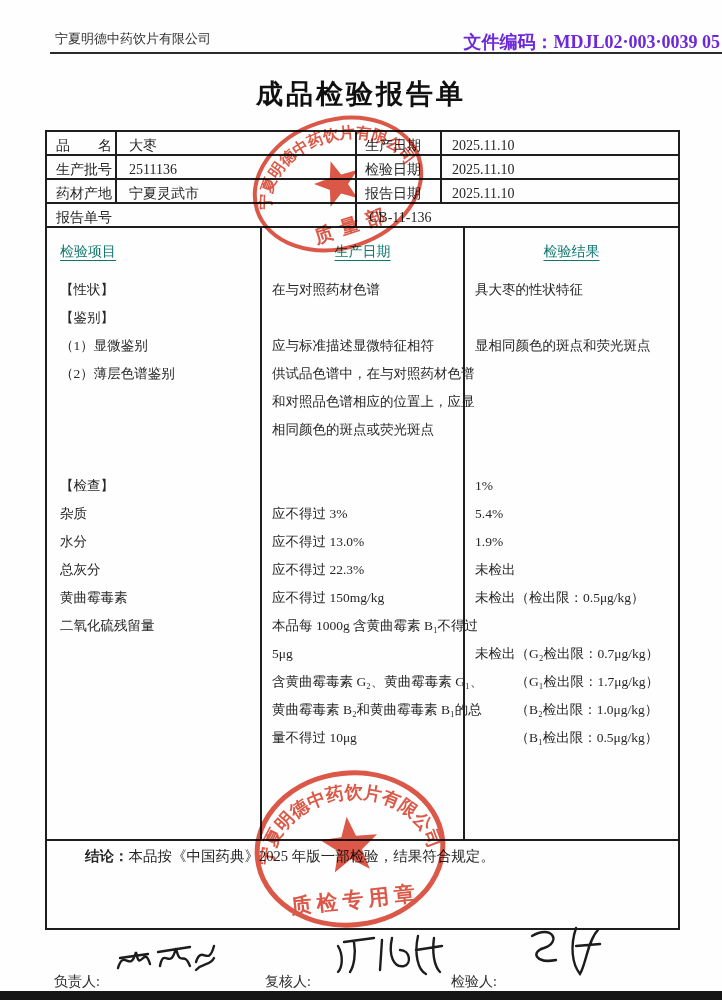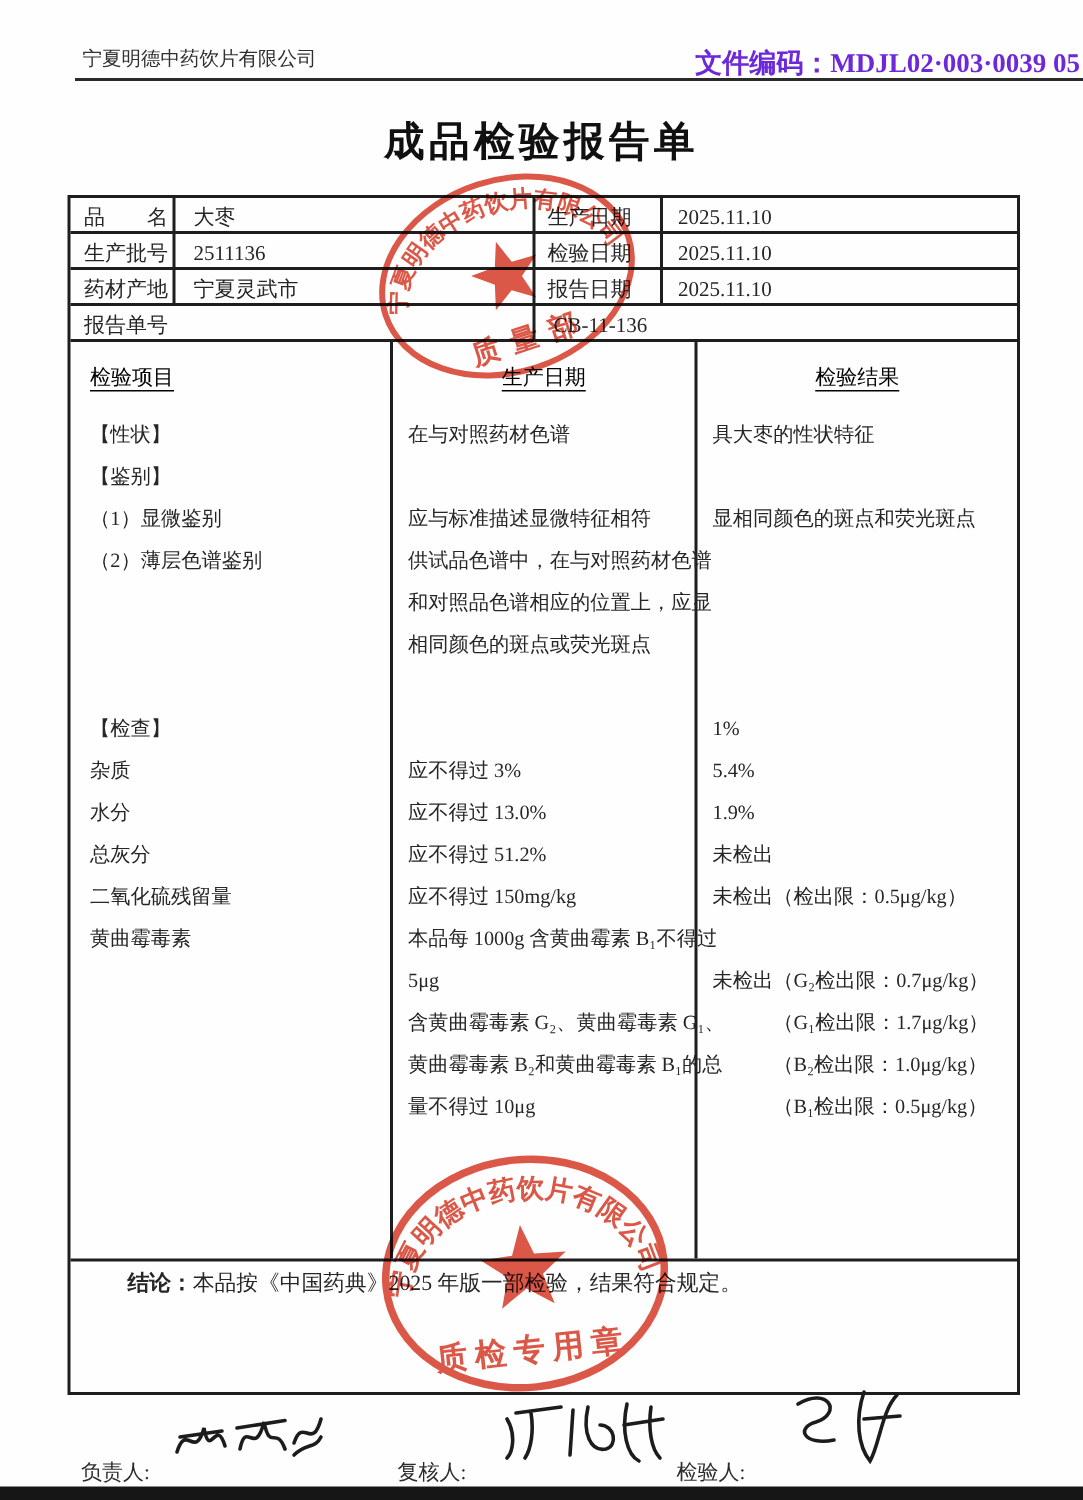--- a/index.html
+++ b/index.html
@@ -32,7 +32,7 @@
   .icol-2 { width:205px; border-left:2px solid #1e1e1e; border-right:2px solid #1e1e1e; }
   .icol-3 { flex:1; }
   .icol-hdr { height:48px; display:flex; align-items:center; font-size:14px;
-              text-decoration:underline; text-underline-offset:4px; color:#000000; }
+              text-decoration:underline; text-underline-offset:4px; color:#0f766e; }
   .icol-1 .icol-hdr { padding-left:13px; }
   .icol-2 .icol-hdr, .icol-3 .icol-hdr { justify-content:center; }
   .iline { height:28px; line-height:28px; font-size:13.5px; white-space:pre; }

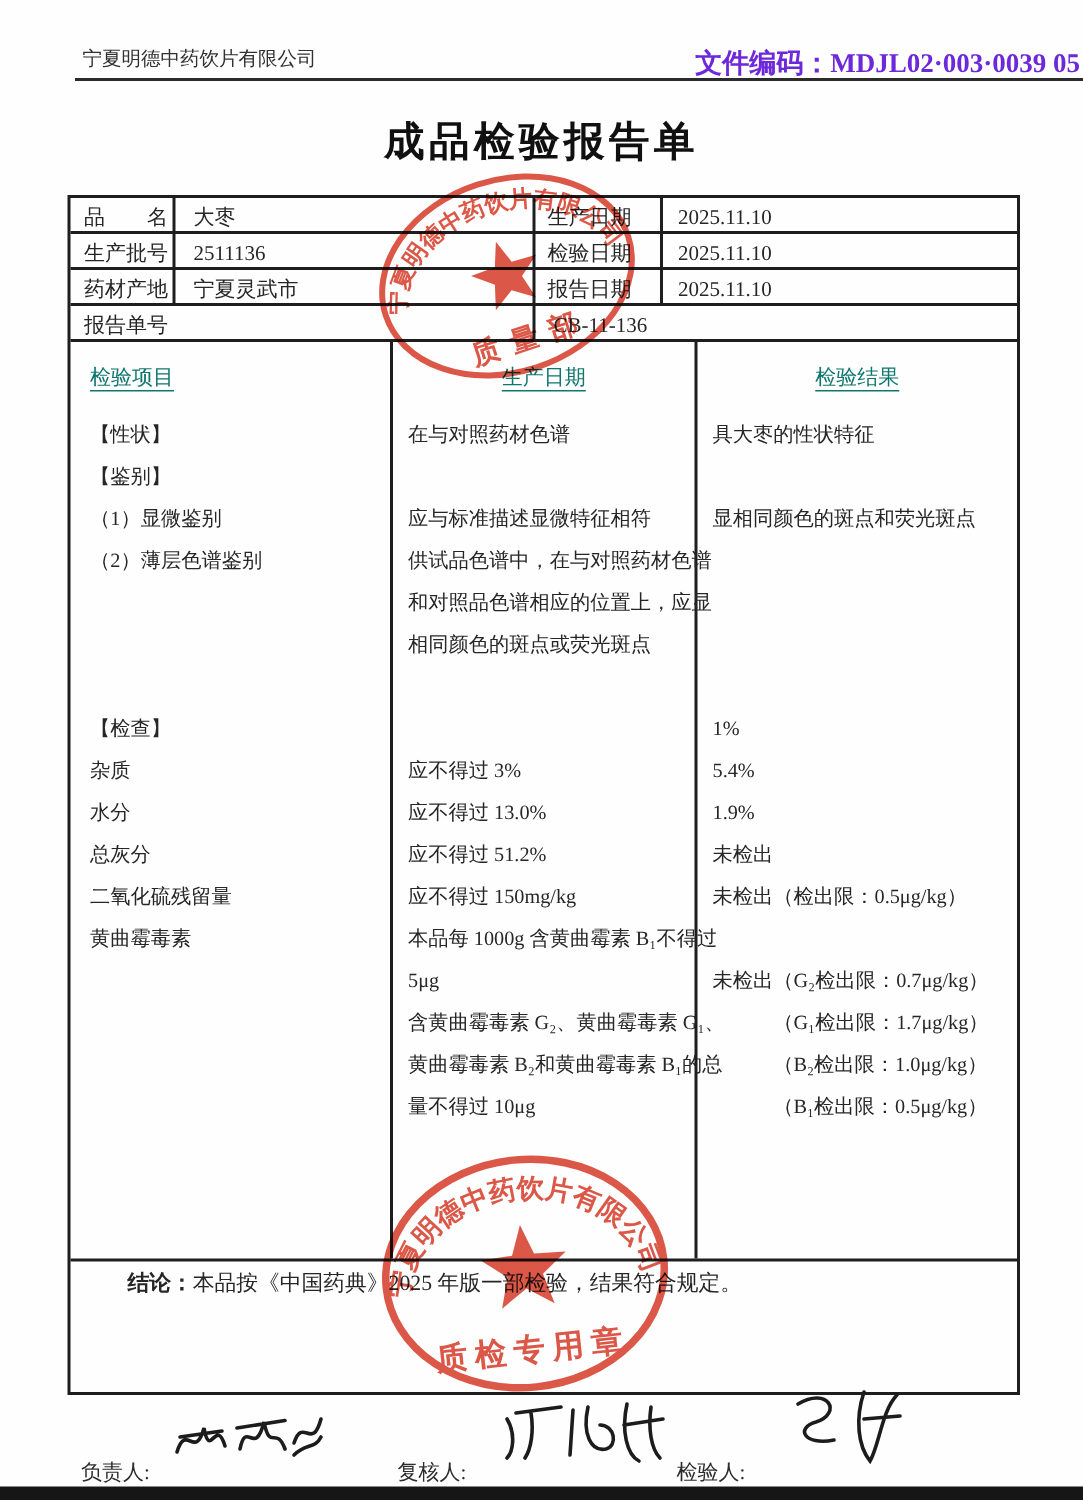--- a/index.html
+++ b/index.html
@@ -127,7 +127,7 @@
             <div class="iline"></div>
             <div class="iline">应不得过 3%</div>
             <div class="iline">应不得过 13.0%</div>
-            <div class="iline">应不得过 51.2%</div>
+            <div class="iline">应不得过 22.3%</div>
             <div class="iline">应不得过 150mg/kg</div>
             <div class="iline">本品每 1000g 含黄曲霉素 B₁不得过</div>
             <div class="iline">5μg</div>

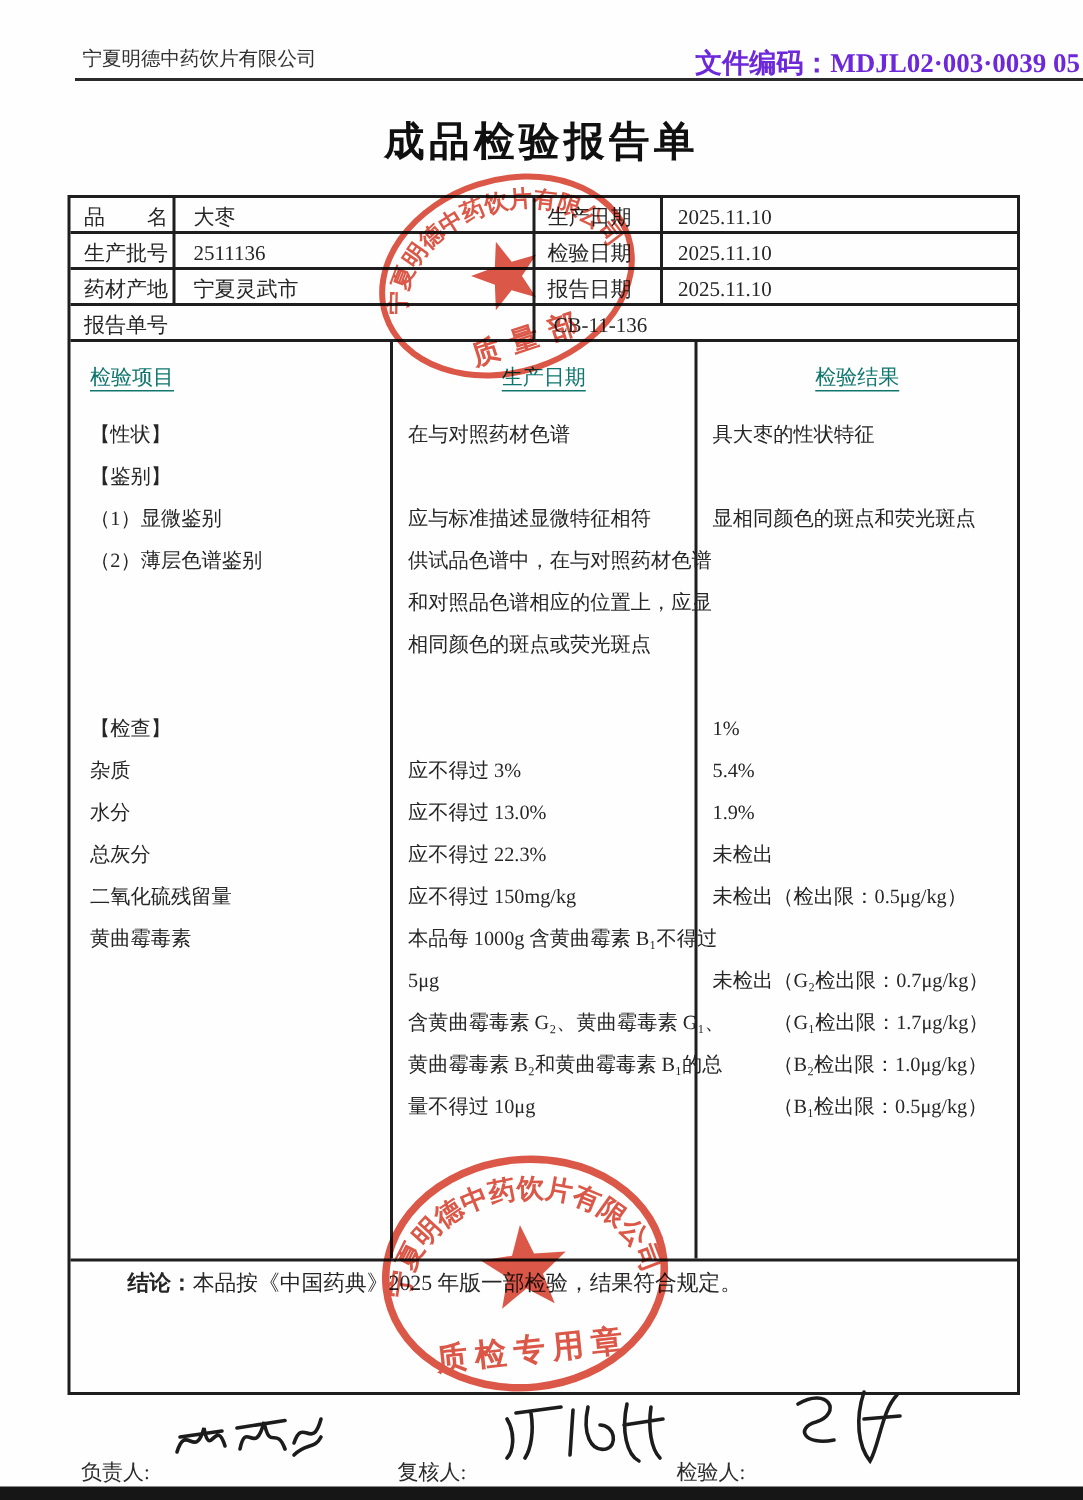--- a/index.html
+++ b/index.html
@@ -105,8 +105,8 @@
             <div class="iline">杂质</div>
             <div class="iline">水分</div>
             <div class="iline">总灰分</div>
+            <div class="iline">黄曲霉毒素</div>
             <div class="iline">二氧化硫残留量</div>
-            <div class="iline">黄曲霉毒素</div>
             <div class="iline"></div>
             <div class="iline"></div>
             <div class="iline"></div>

